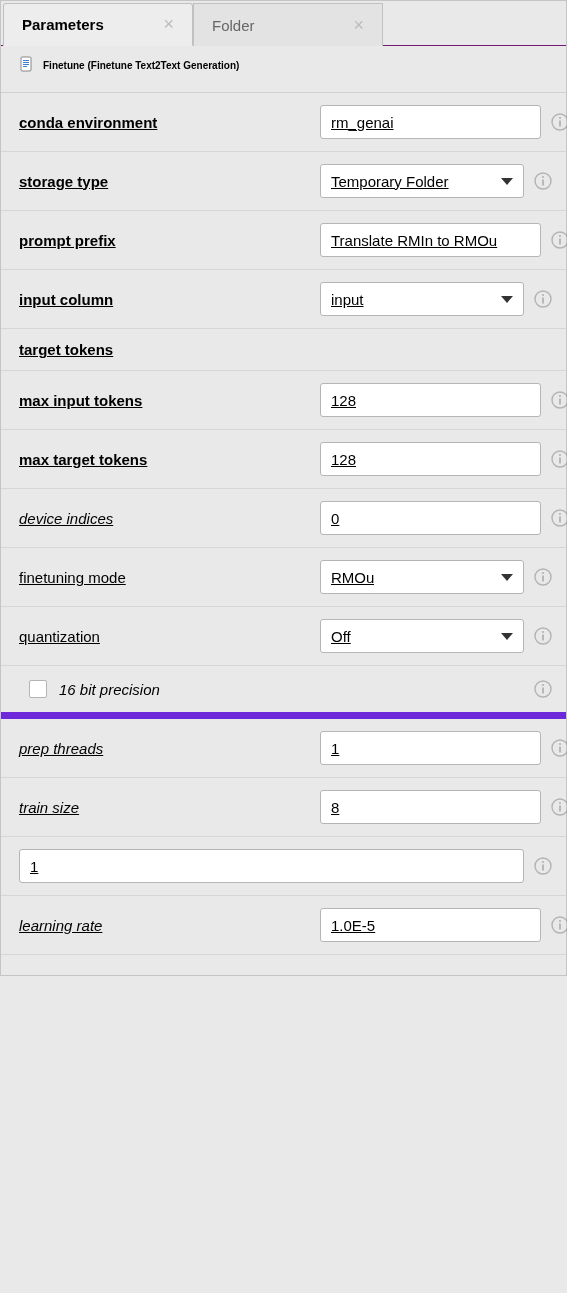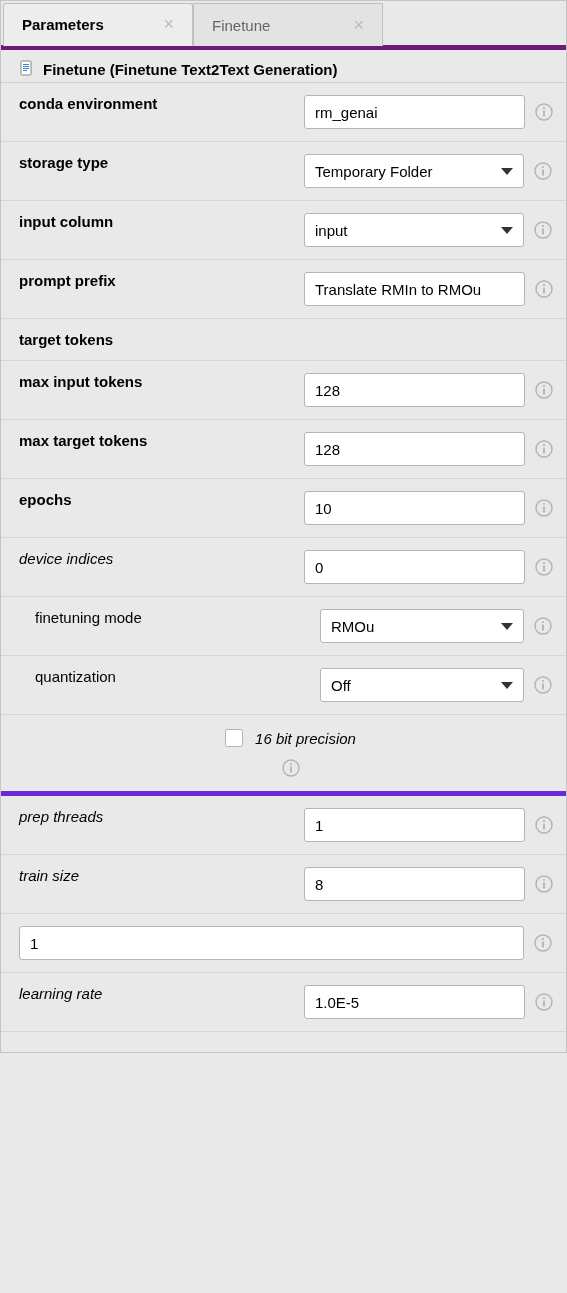--- a/index.html
+++ b/index.html
@@ -21,7 +21,7 @@
     display: flex;
     align-items: stretch;
     background: #e9e9e9;
-    border-bottom: 5px solid #701a75;
+    border-bottom: 1px solid #701a75;
     padding: 2px 2px 0 2px;
     gap: 0;
   }

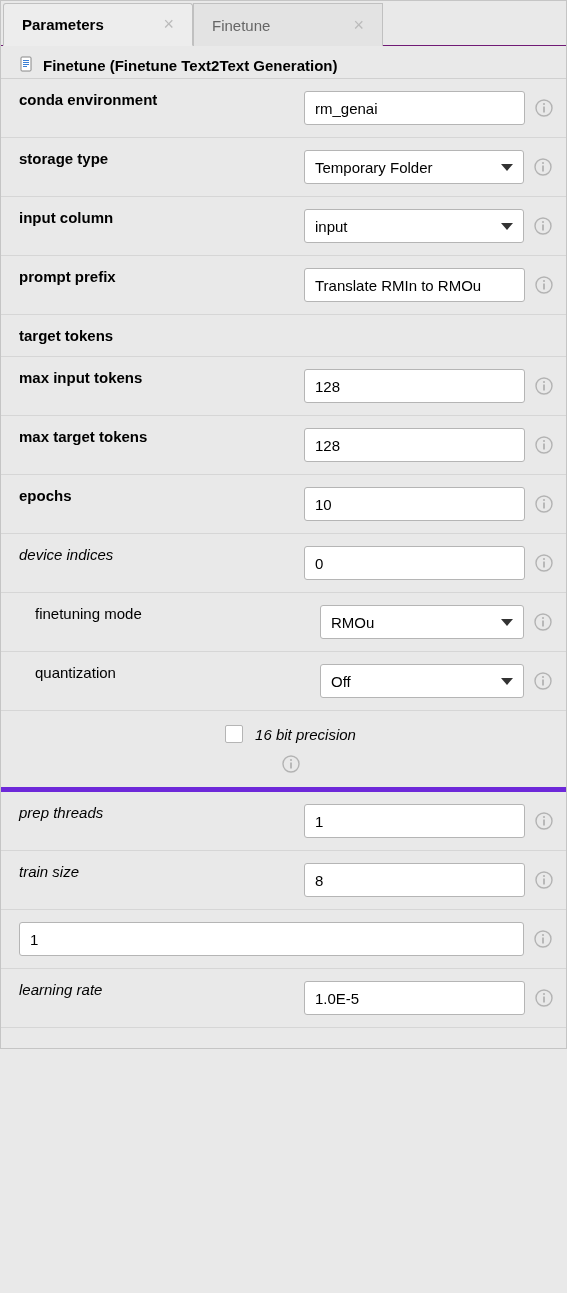--- a/index.html
+++ b/index.html
@@ -162,7 +162,7 @@
       <span class="close">×</span>
     </div>
     <div class="tab">
-      <span>Finetune</span>
+      <span>Folder</span>
       <span class="close">×</span>
     </div>
   </div>

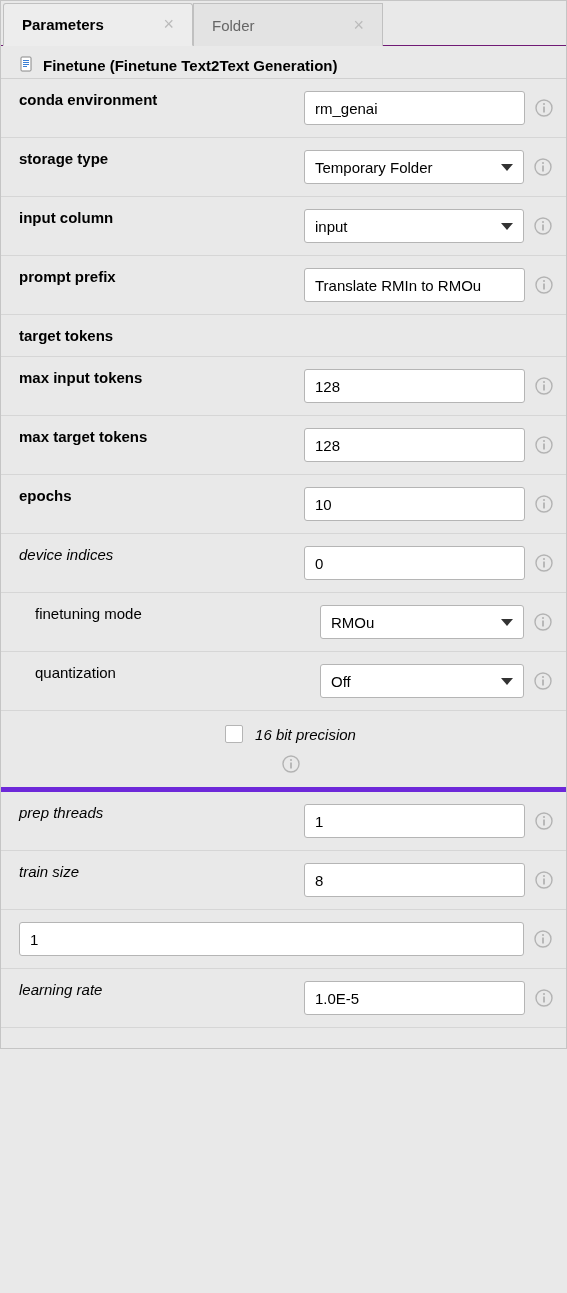--- a/index.html
+++ b/index.html
@@ -59,9 +59,9 @@
     display: flex;
     align-items: center;
     gap: 8px;
-    padding: 10px 18px 4px 18px;
+    padding: 10px 18px 18px 18px;
     font-weight: bold;
-    font-size: 15px;
+    font-size: 10px;
     border-bottom: 1px solid #d0d0d0;
   }
   .file-icon {

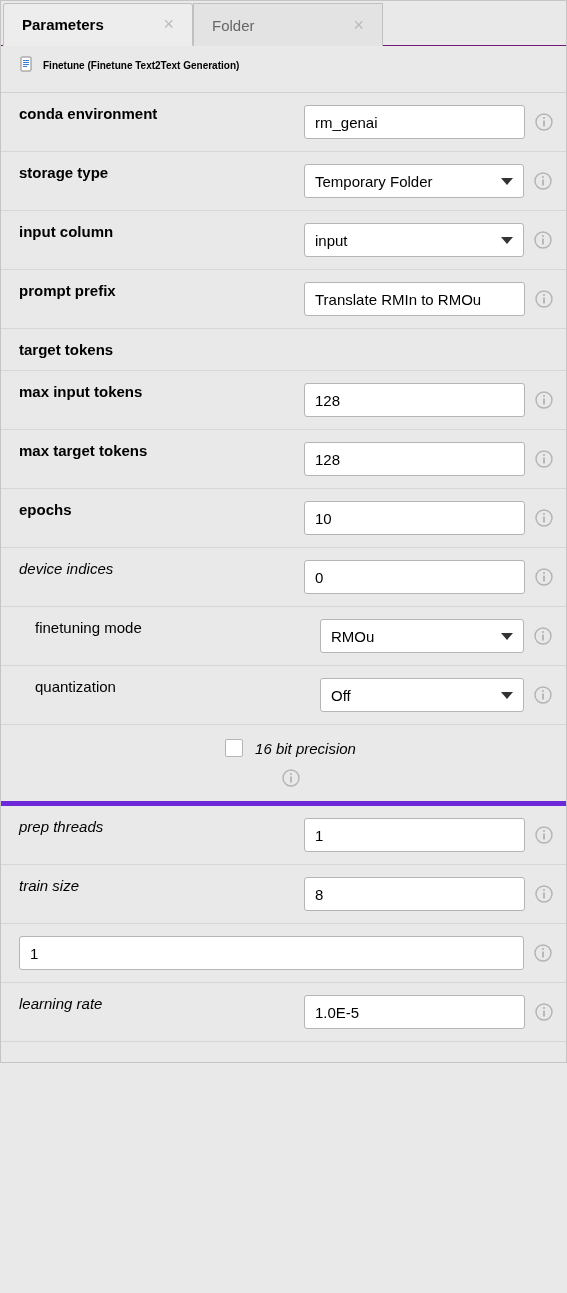--- a/index.html
+++ b/index.html
@@ -74,9 +74,11 @@
   }
   .row {
     display: flex;
+    align-items: center;
     padding: 12px 14px 12px 18px;
-    gap: 10px;
+    gap: 26px;
     border-bottom: 1px solid #d6d6d6;
+    text-decoration: underline;
   }
   .row label {
     width: 275px;

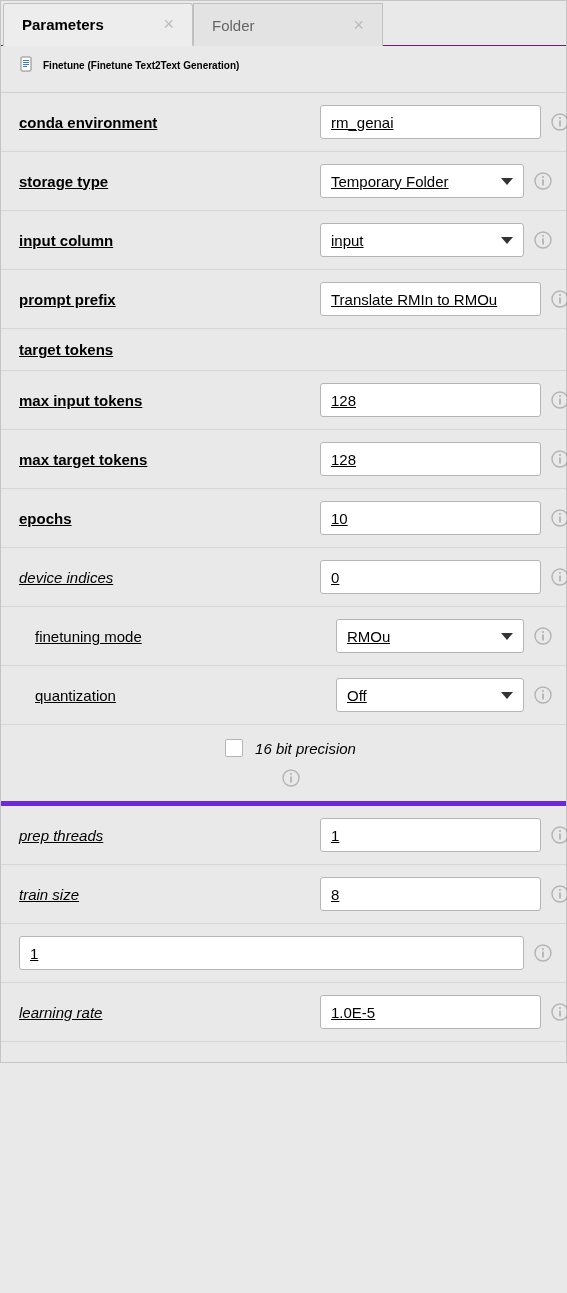--- a/index.html
+++ b/index.html
@@ -216,26 +216,26 @@
     </div>
 
     <div class="row">
+      <label class="bold">prompt prefix</label>
+      <div class="control-wrap">
+        <input class="control-input" type="text" value="Translate RMIn to RMOu" style="">
+        <span class="info-icon">
+          <svg viewBox="0 0 18 18">
+              <circle cx="9" cy="9" r="8" fill="none" stroke="#888" stroke-width="1.4"></circle>
+              <rect x="8.1" y="7.5" width="1.8" height="6" fill="#888"></rect>
+              <circle cx="9" cy="5" r="1.1" fill="#888"></circle>
+            </svg>
+        </span>
+      </div>
+    </div>
+
+    <div class="row">
       <label class="bold">input column</label>
       <div class="control-wrap">
         <div class="control-select">
           <span class="sel-text">input</span>
           <span class="caret-down"></span>
         </div>
-        <span class="info-icon">
-          <svg viewBox="0 0 18 18">
-              <circle cx="9" cy="9" r="8" fill="none" stroke="#888" stroke-width="1.4"></circle>
-              <rect x="8.1" y="7.5" width="1.8" height="6" fill="#888"></rect>
-              <circle cx="9" cy="5" r="1.1" fill="#888"></circle>
-            </svg>
-        </span>
-      </div>
-    </div>
-
-    <div class="row">
-      <label class="bold">prompt prefix</label>
-      <div class="control-wrap">
-        <input class="control-input" type="text" value="Translate RMIn to RMOu" style="">
         <span class="info-icon">
           <svg viewBox="0 0 18 18">
               <circle cx="9" cy="9" r="8" fill="none" stroke="#888" stroke-width="1.4"></circle>

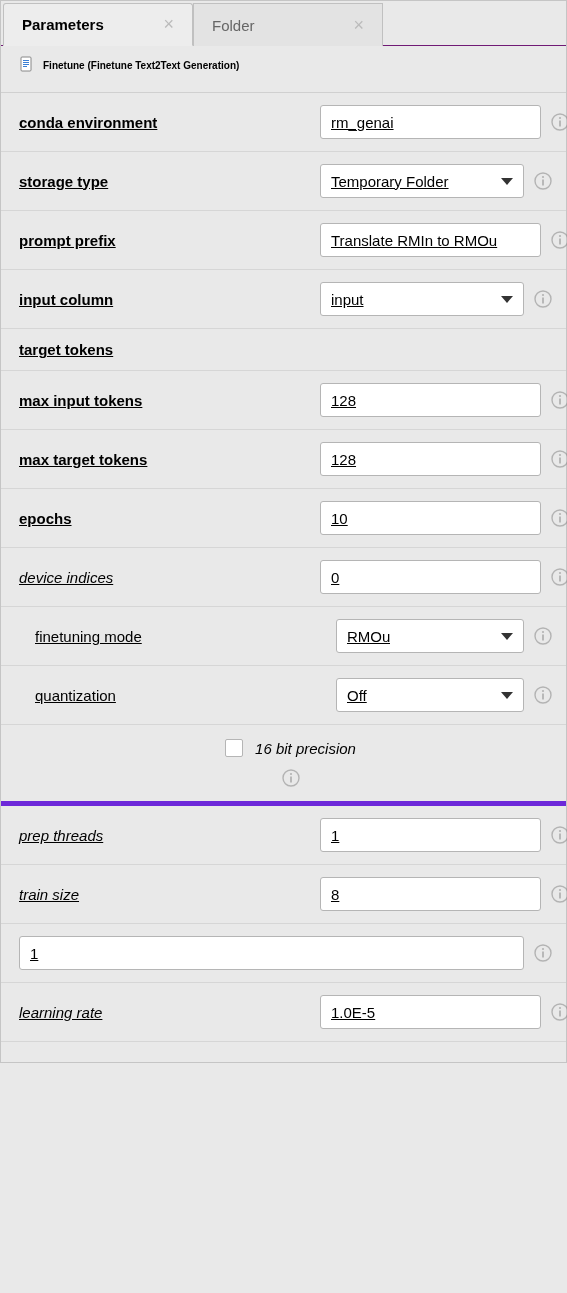--- a/index.html
+++ b/index.html
@@ -278,19 +278,6 @@
       </div>
     </div>
 
-    <div class="row">
-      <label class="bold">epochs</label>
-      <div class="control-wrap">
-        <input class="control-input" type="text" value="10" style="">
-        <span class="info-icon">
-          <svg viewBox="0 0 18 18">
-              <circle cx="9" cy="9" r="8" fill="none" stroke="#888" stroke-width="1.4"></circle>
-              <rect x="8.1" y="7.5" width="1.8" height="6" fill="#888"></rect>
-              <circle cx="9" cy="5" r="1.1" fill="#888"></circle>
-            </svg>
-        </span>
-      </div>
-    </div>
 
 
     <div class="row">

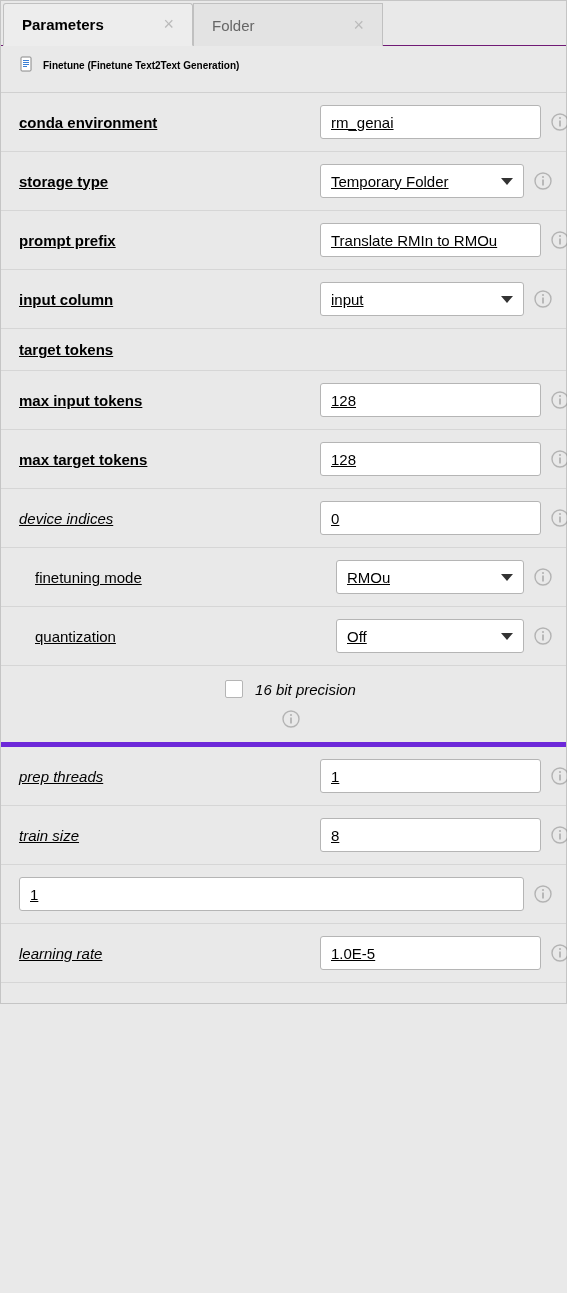--- a/index.html
+++ b/index.html
@@ -87,7 +87,7 @@
   }
   .row label.bold { font-weight: bold; }
   .row label.italic { font-style: italic; }
-  .row label.plain { font-weight: normal; margin-left: 16px; }
+  .row label.plain { font-weight: normal; }
   .control-wrap {
     flex: 1;
     display: flex;

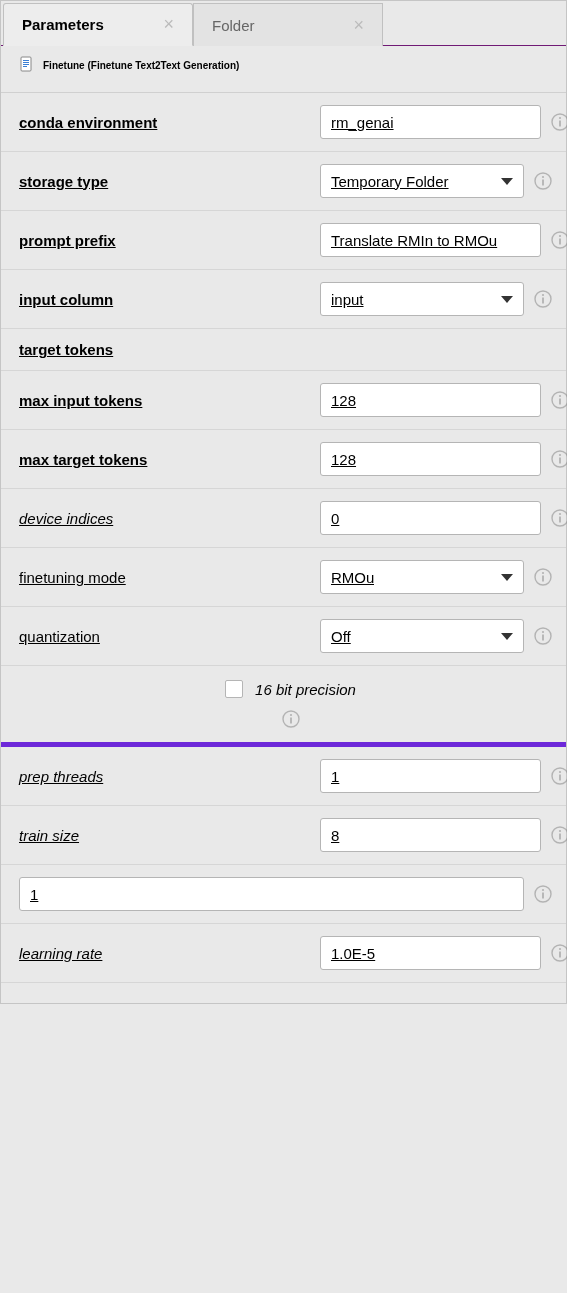--- a/index.html
+++ b/index.html
@@ -135,9 +135,8 @@
     align-items: center;
     padding: 14px 14px 14px 28px;
     gap: 12px;
-    border-bottom: 5px solid #6d28d9;
+    border-bottom: 7px solid #6d28d9;
     justify-content: space-between;
-    flex-direction: column;
   }
   .checkbox-left {
     display: flex;

